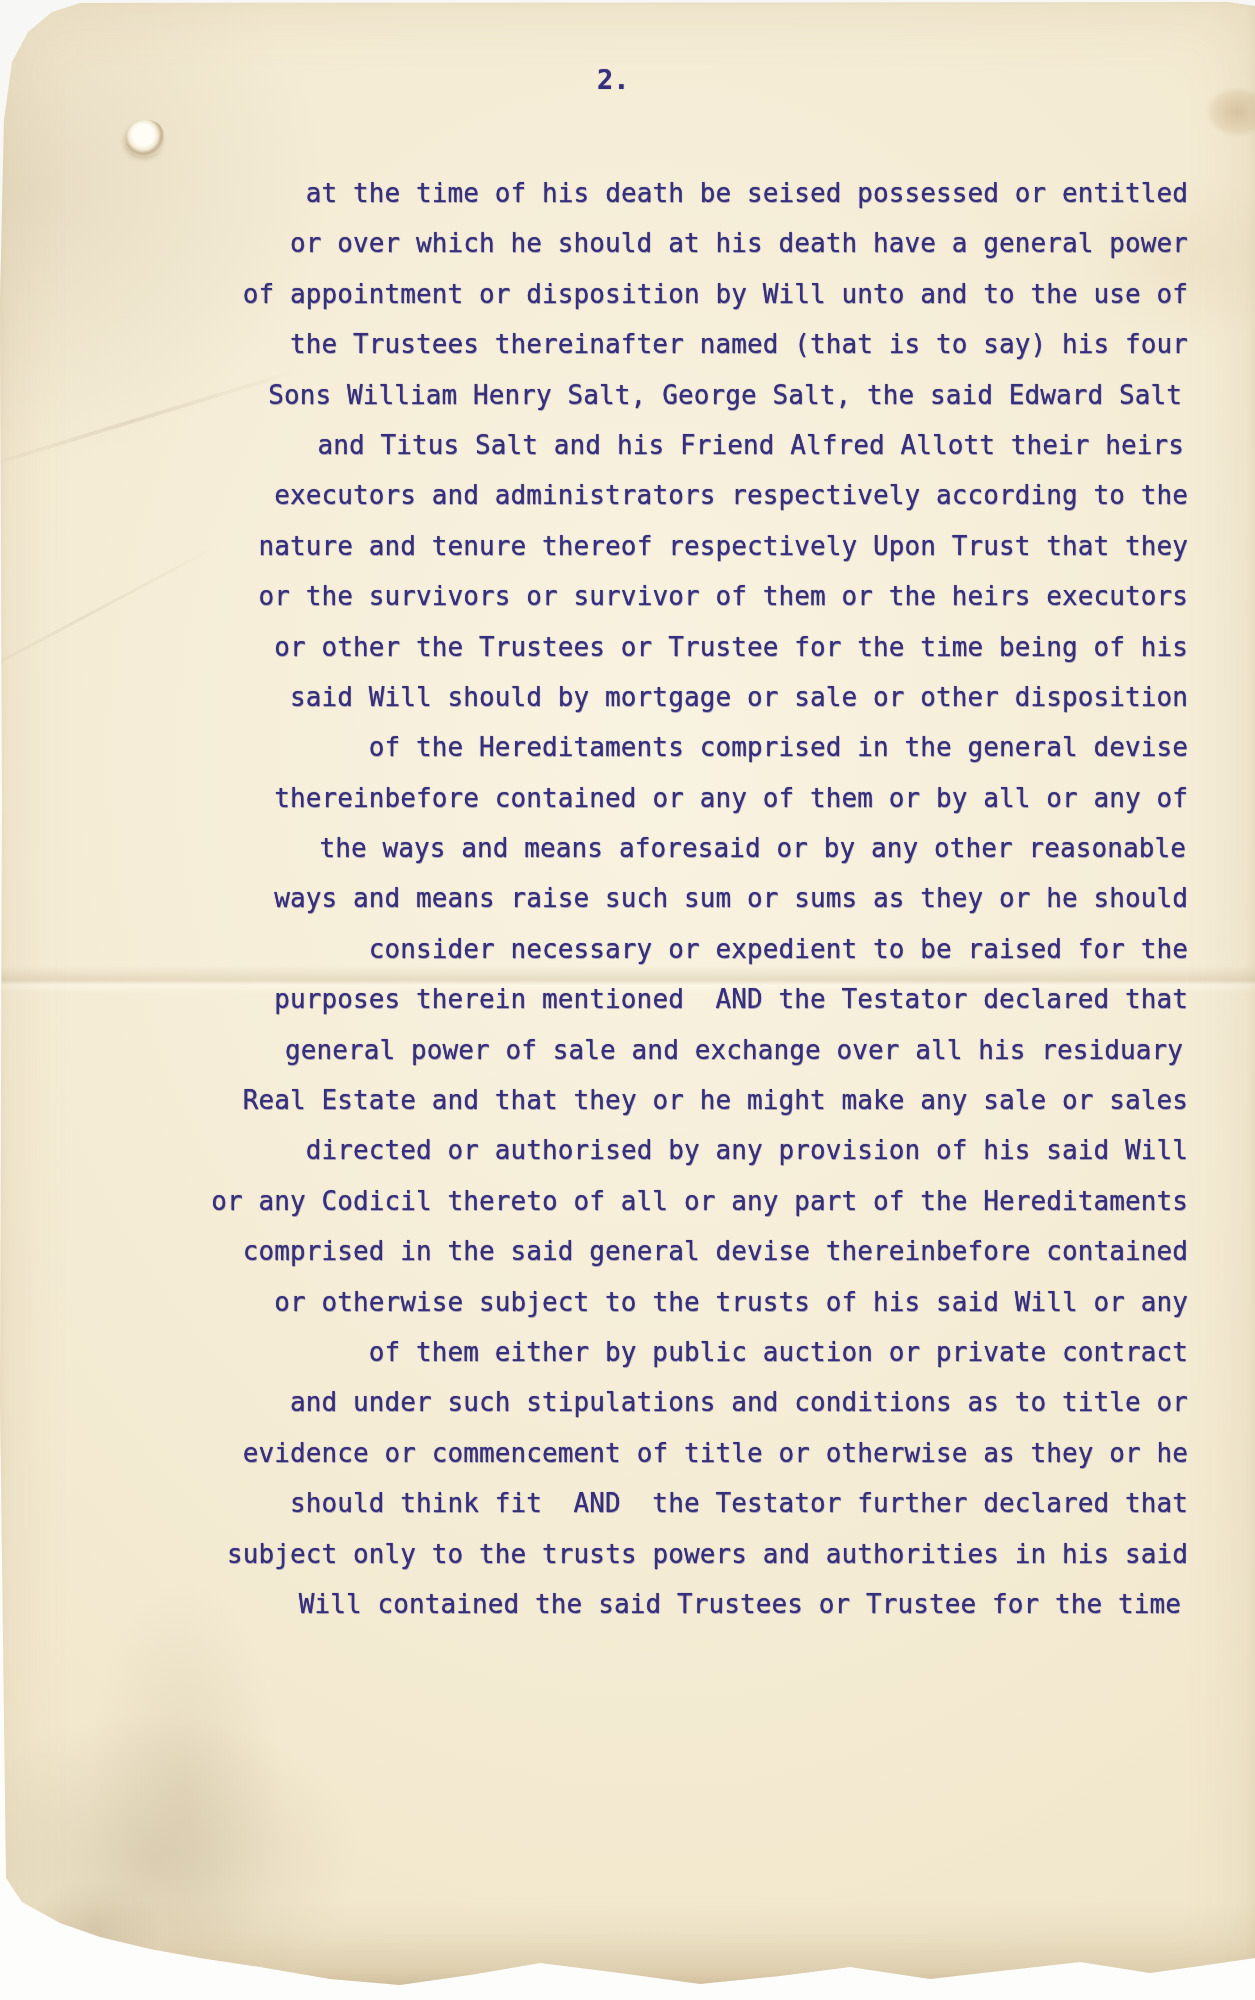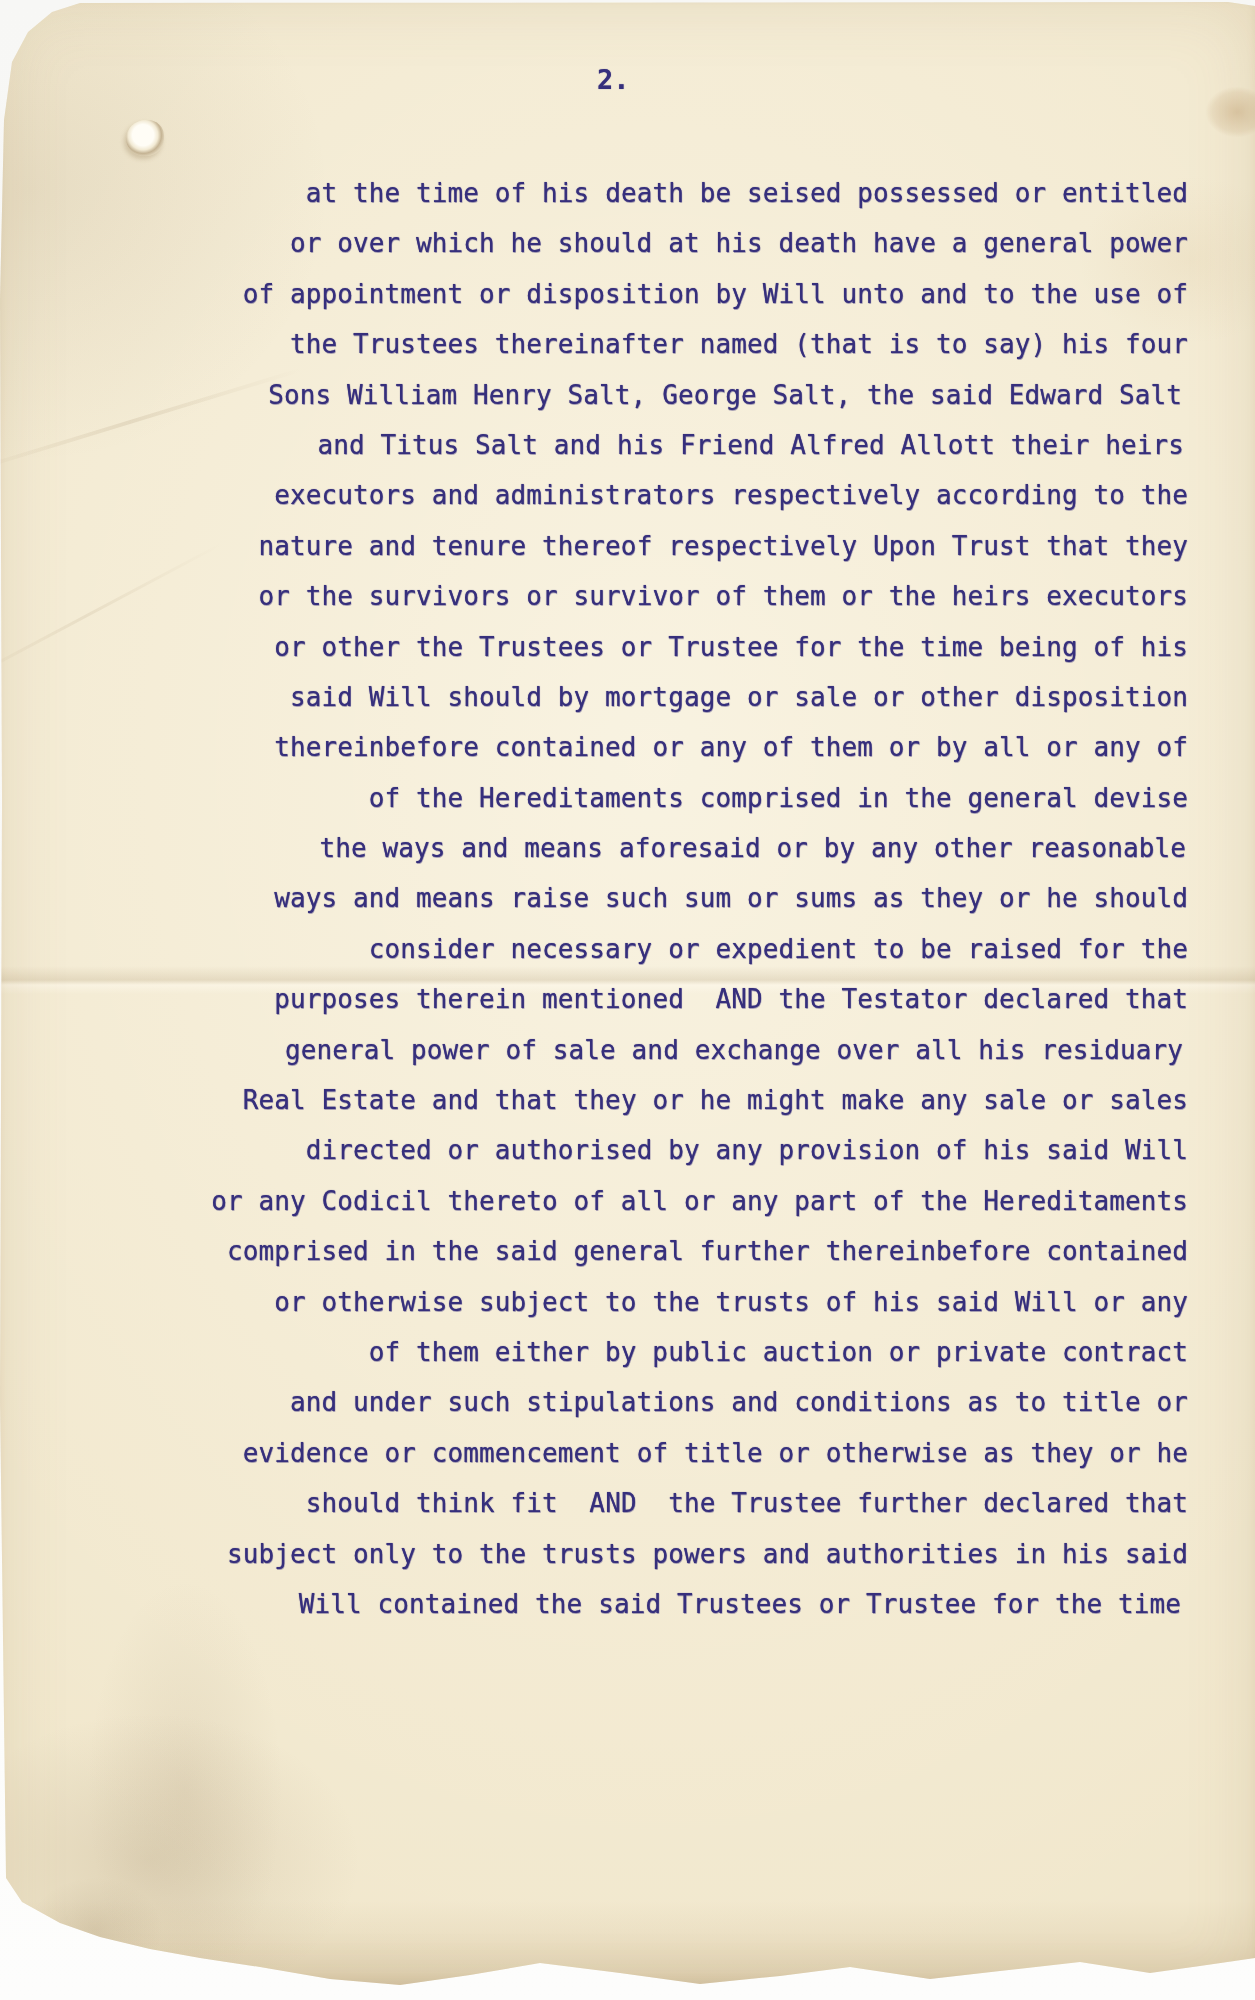--- a/index.html
+++ b/index.html
@@ -105,8 +105,8 @@
       <div class="line">or the survivors or survivor of them or the heirs executors</div>
       <div class="line">or other the Trustees or Trustee for the time being of his</div>
       <div class="line">said Will should by mortgage or sale or other disposition</div>
+      <div class="line">of the Hereditaments comprised in the general devise</div>
       <div class="line">thereinbefore contained or any of them or by all or any of</div>
-      <div class="line">of the Hereditaments comprised in the general devise</div>
       <div class="line">the ways and means aforesaid or by any other reasonable</div>
       <div class="line">ways and means raise such sum or sums as they or he should</div>
       <div class="line">consider necessary or expedient to be raised for the</div>

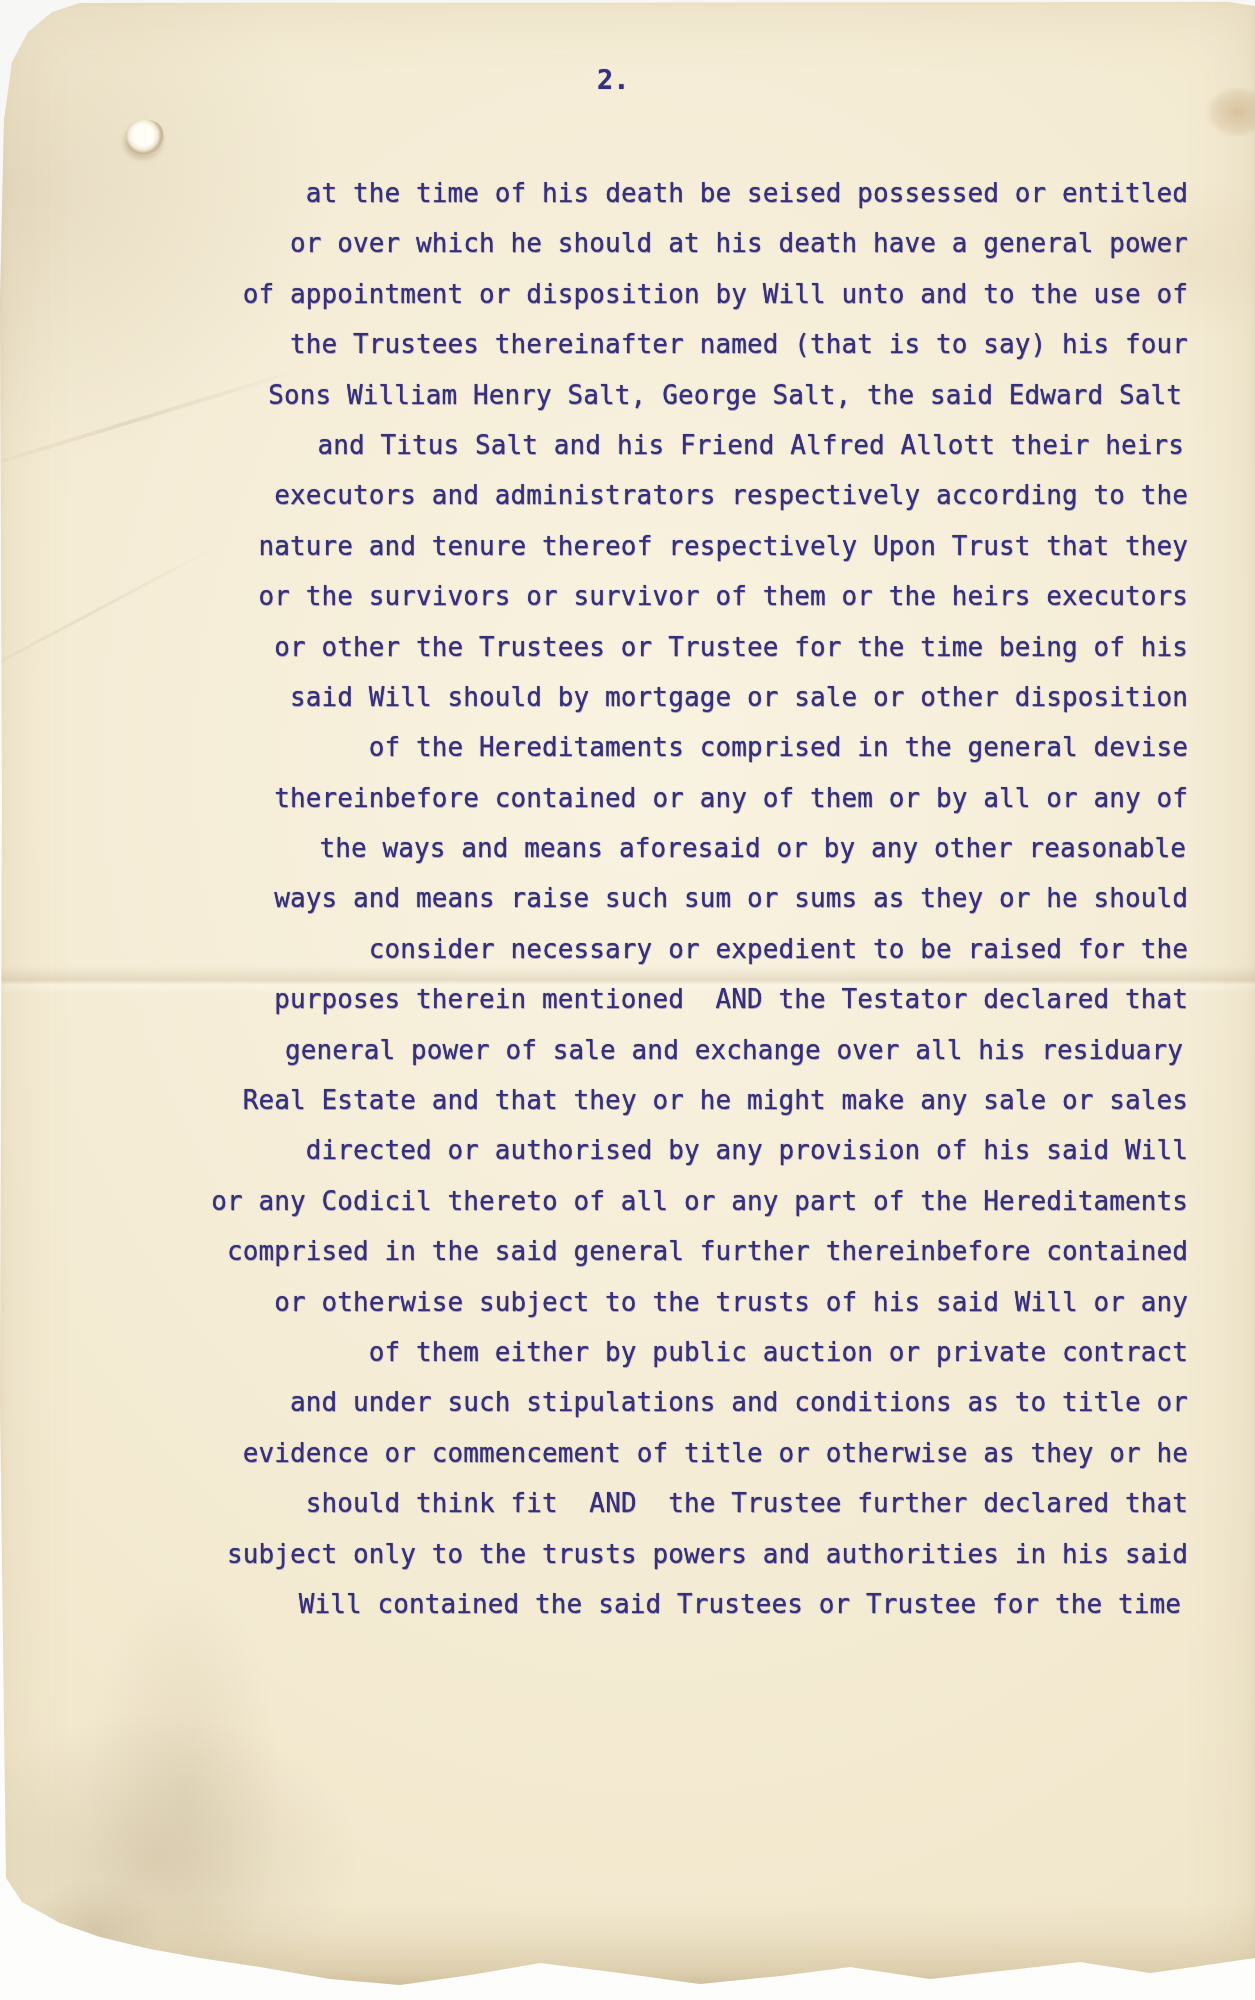--- a/index.html
+++ b/index.html
@@ -115,7 +115,7 @@
       <div class="line">Real Estate and that they or he might make any sale or sales</div>
       <div class="line">directed or authorised by any provision of his said Will</div>
       <div class="line">or any Codicil thereto of all or any part of the Hereditaments</div>
-      <div class="line">comprised in the said general further thereinbefore contained</div>
+      <div class="line">comprised in the said general devise thereinbefore contained</div>
       <div class="line">or otherwise subject to the trusts of his said Will or any</div>
       <div class="line">of them either by public auction or private contract</div>
       <div class="line">and under such stipulations and conditions as to title or</div>

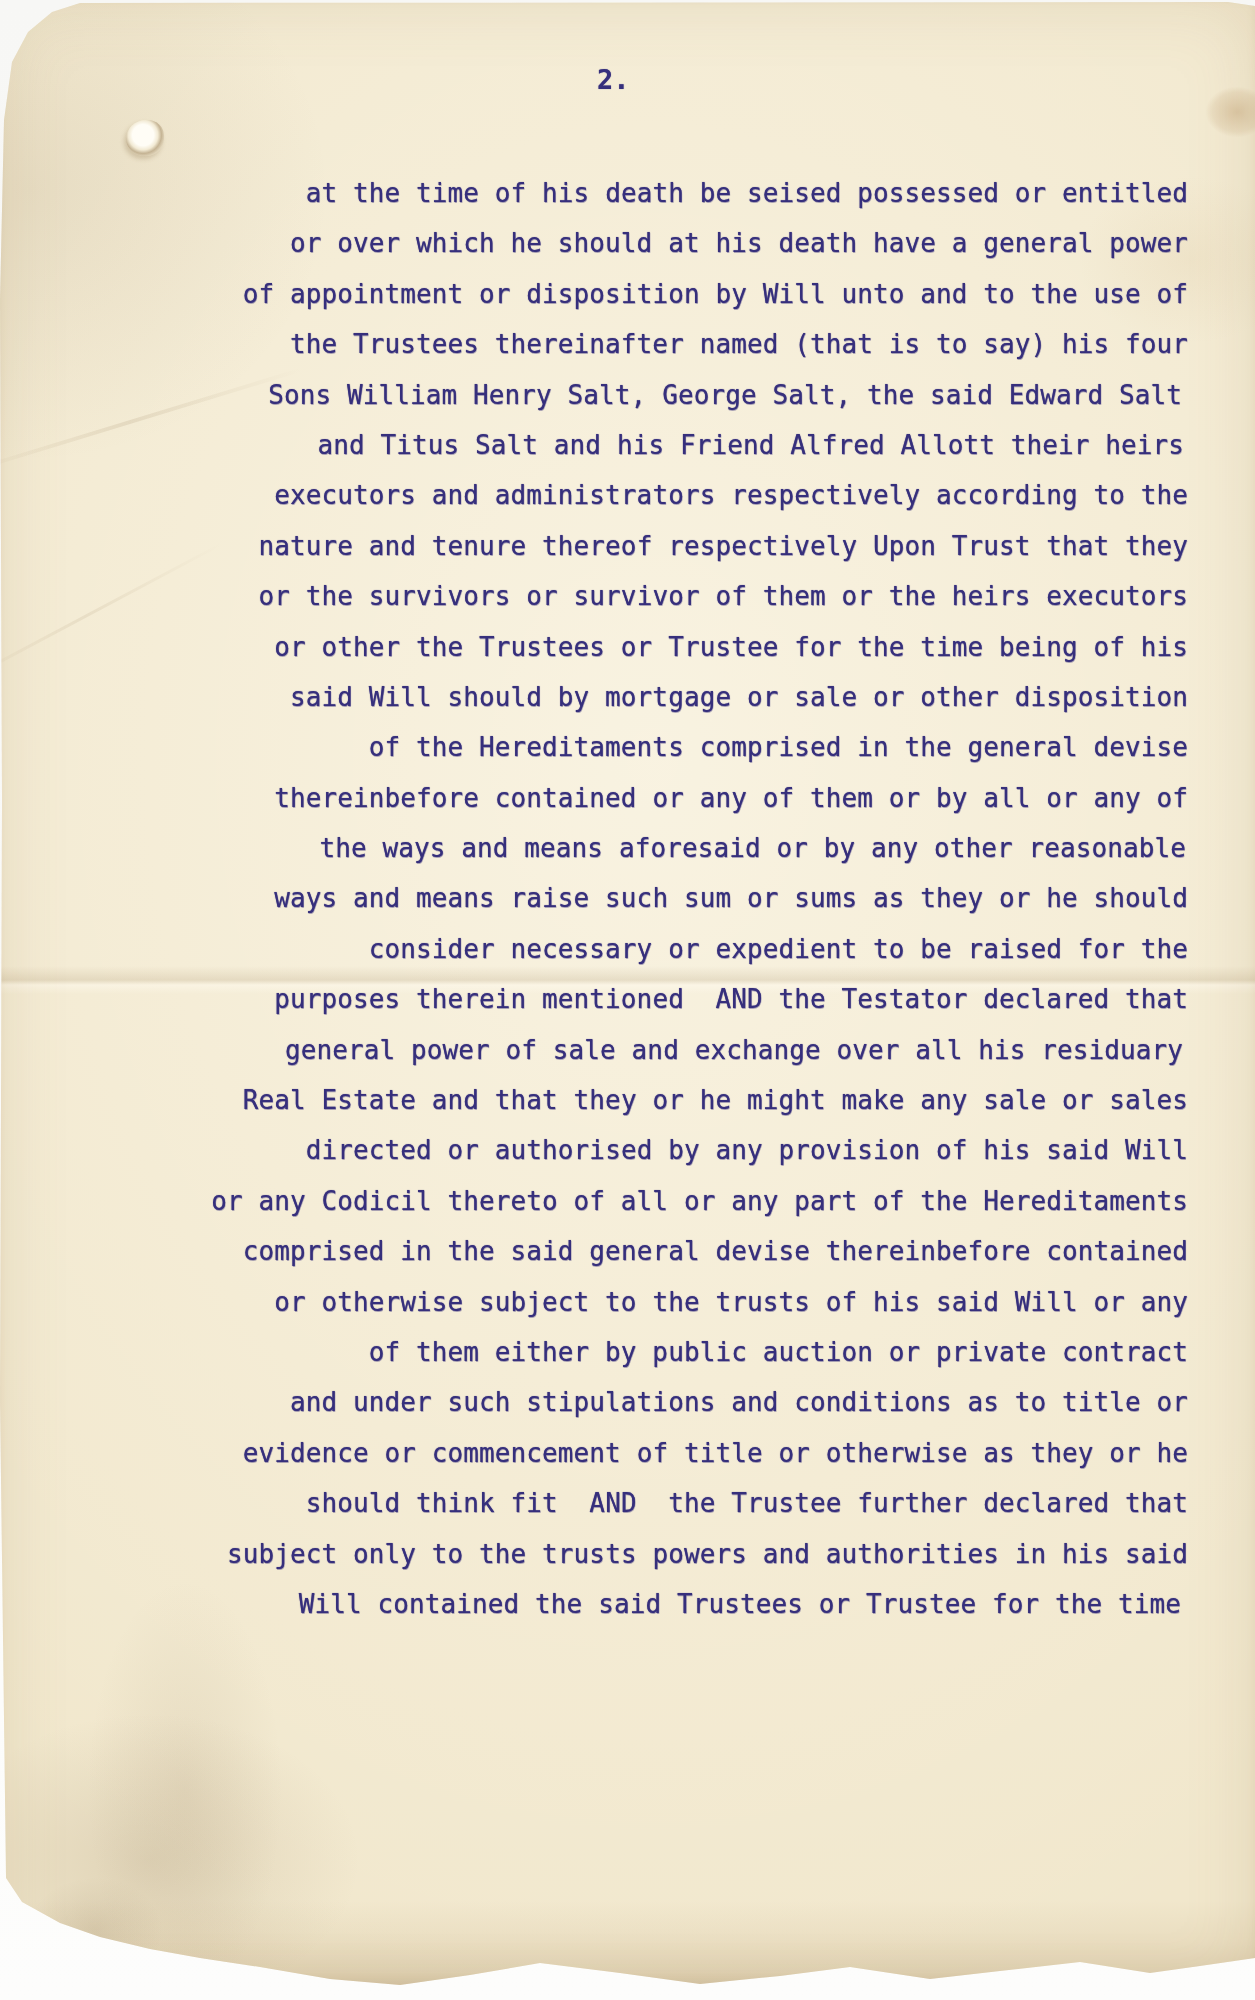--- a/index.html
+++ b/index.html
@@ -120,7 +120,7 @@
       <div class="line">of them either by public auction or private contract</div>
       <div class="line">and under such stipulations and conditions as to title or</div>
       <div class="line">evidence or commencement of title or otherwise as they or he</div>
-      <div class="line">should think fit  AND  the Trustee further declared that</div>
+      <div class="line">should think fit  AND  the Testator further declared that</div>
       <div class="line">subject only to the trusts powers and authorities in his said</div>
       <div class="line">Will contained the said Trustees or Trustee for the time</div>
     </div>

